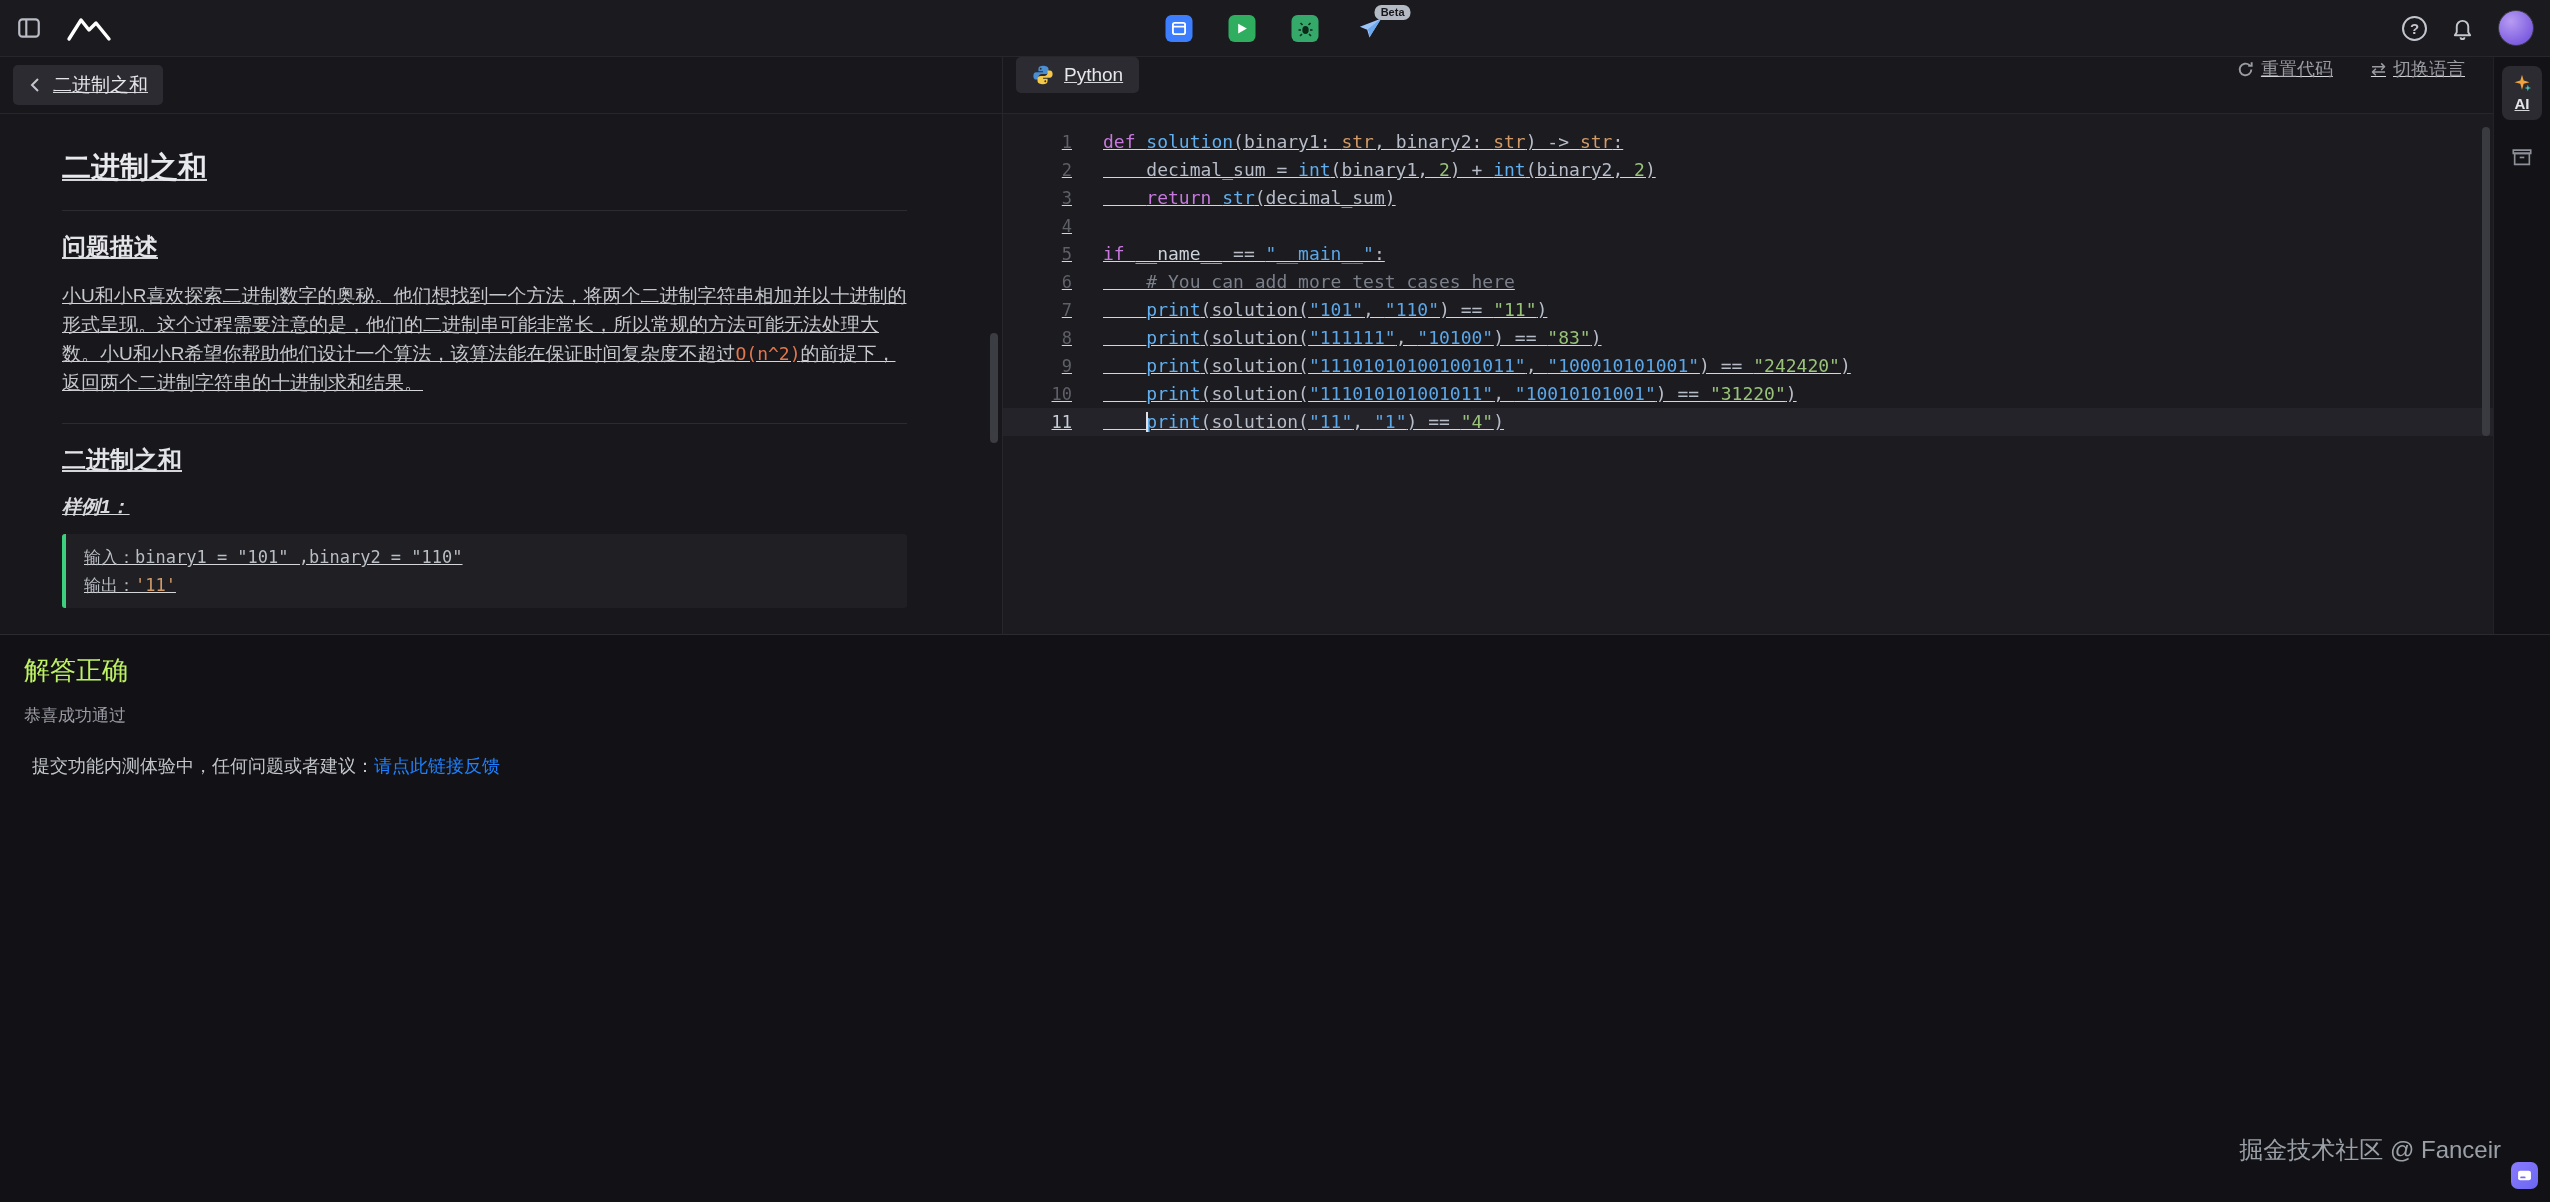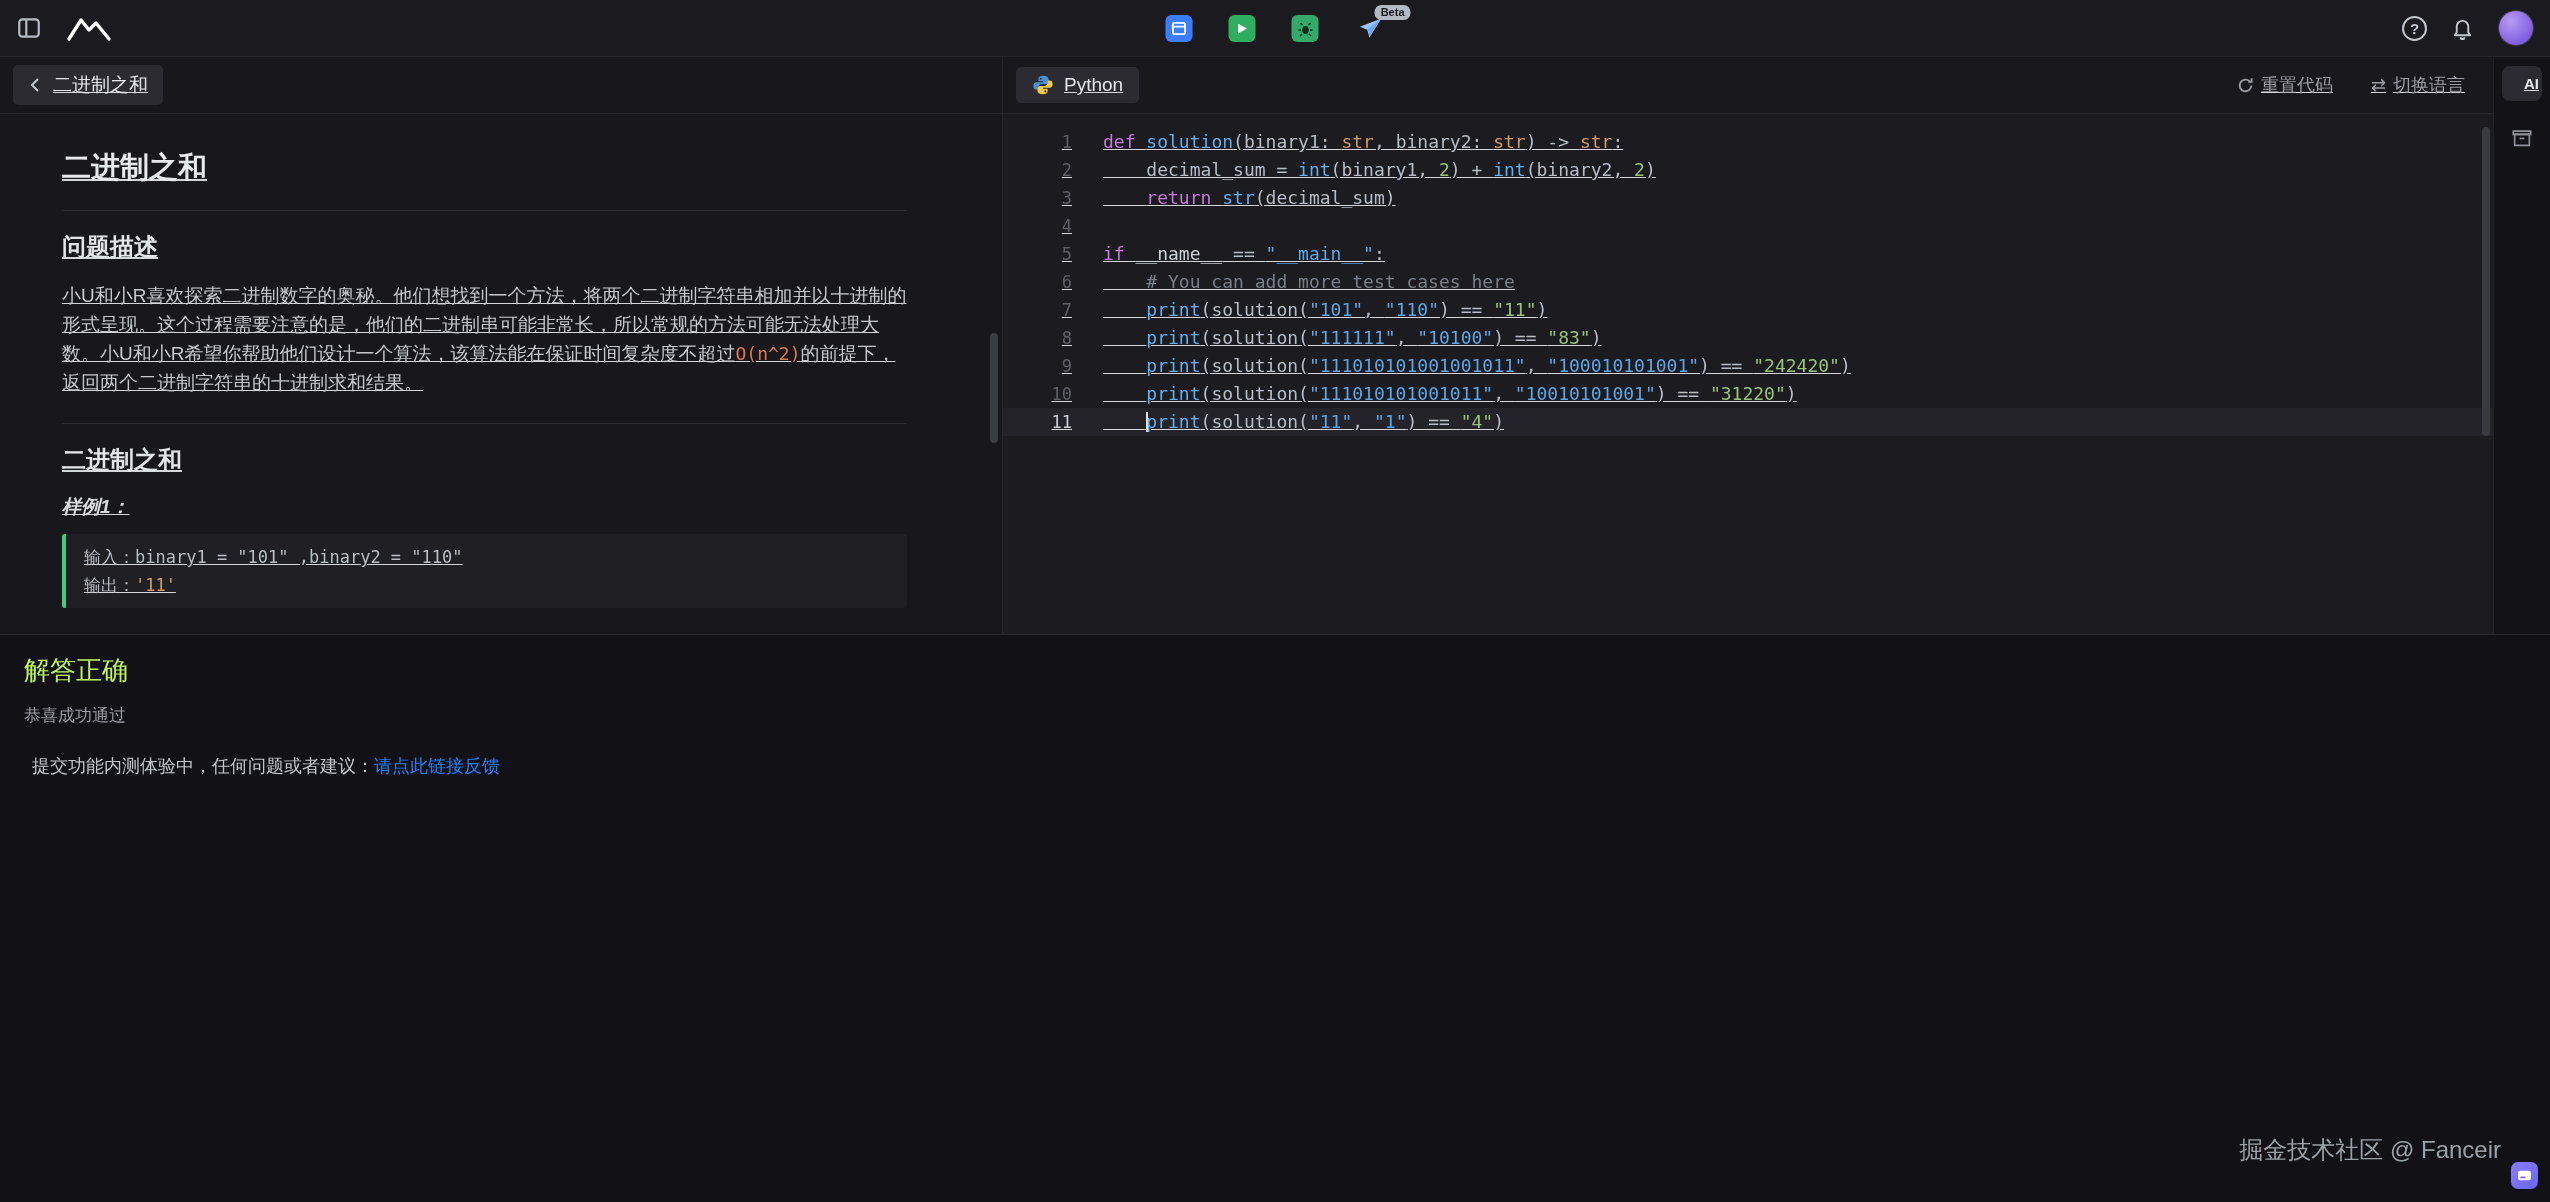--- a/index.html
+++ b/index.html
@@ -74,7 +74,7 @@
   .editor-panel { flex:1; background:#1b1b20; position:relative; display:flex; flex-direction:column; }
   .editor-tabbar {
     height:57px; flex:0 0 57px; background:#19191d; border-bottom:1px solid #26262b;
-    display:flex; align-items:center; padding:0 28px 0 13px;
+    display:flex; align-items:flex-start; padding:0 28px 0 13px;
   }
   .lang-tab {
     display:inline-flex; align-items:center; gap:10px;

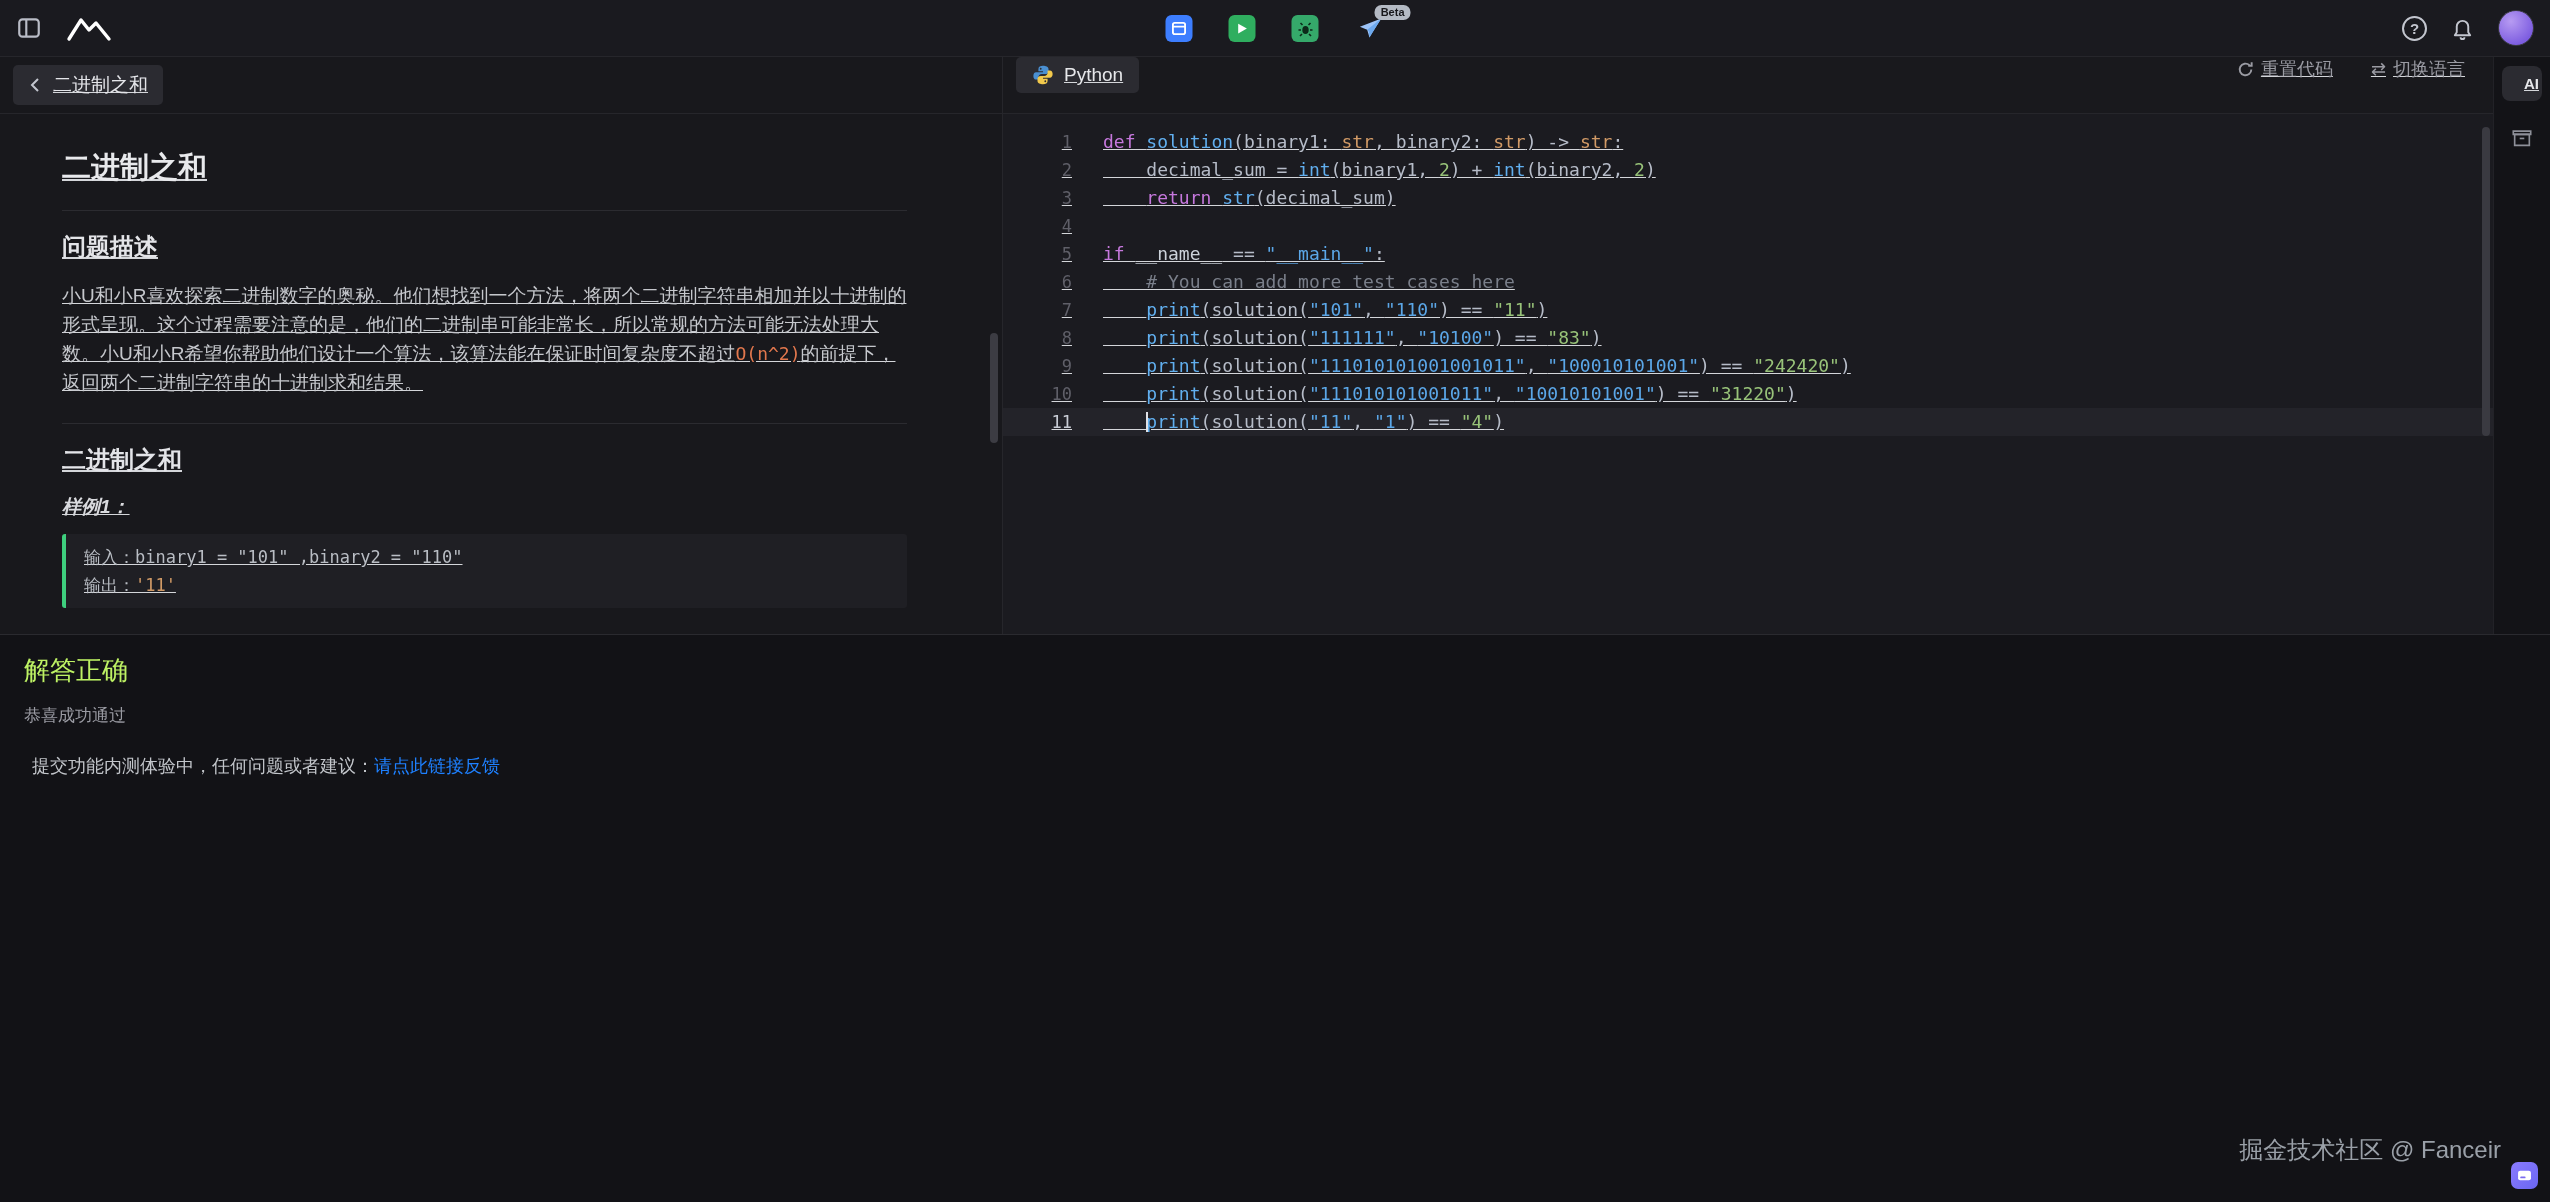--- a/index.html
+++ b/index.html
@@ -114,7 +114,7 @@
   }
   .ai-chip {
     width:40px; background:#2b2b31; border-radius:8px; cursor:pointer;
-    display:flex; flex-direction:row; align-items:center; gap:10px; padding:7px 12px 8px;
+    display:flex; flex-direction:column; align-items:center; gap:2px; padding:7px 12px 8px;
   }
   .ai-chip .ai-text { color:#e6e7ea; font-size:15px; font-weight:bold; }
   .rail-icon { margin-top:26px; cursor:pointer; background:none; border:none; }

